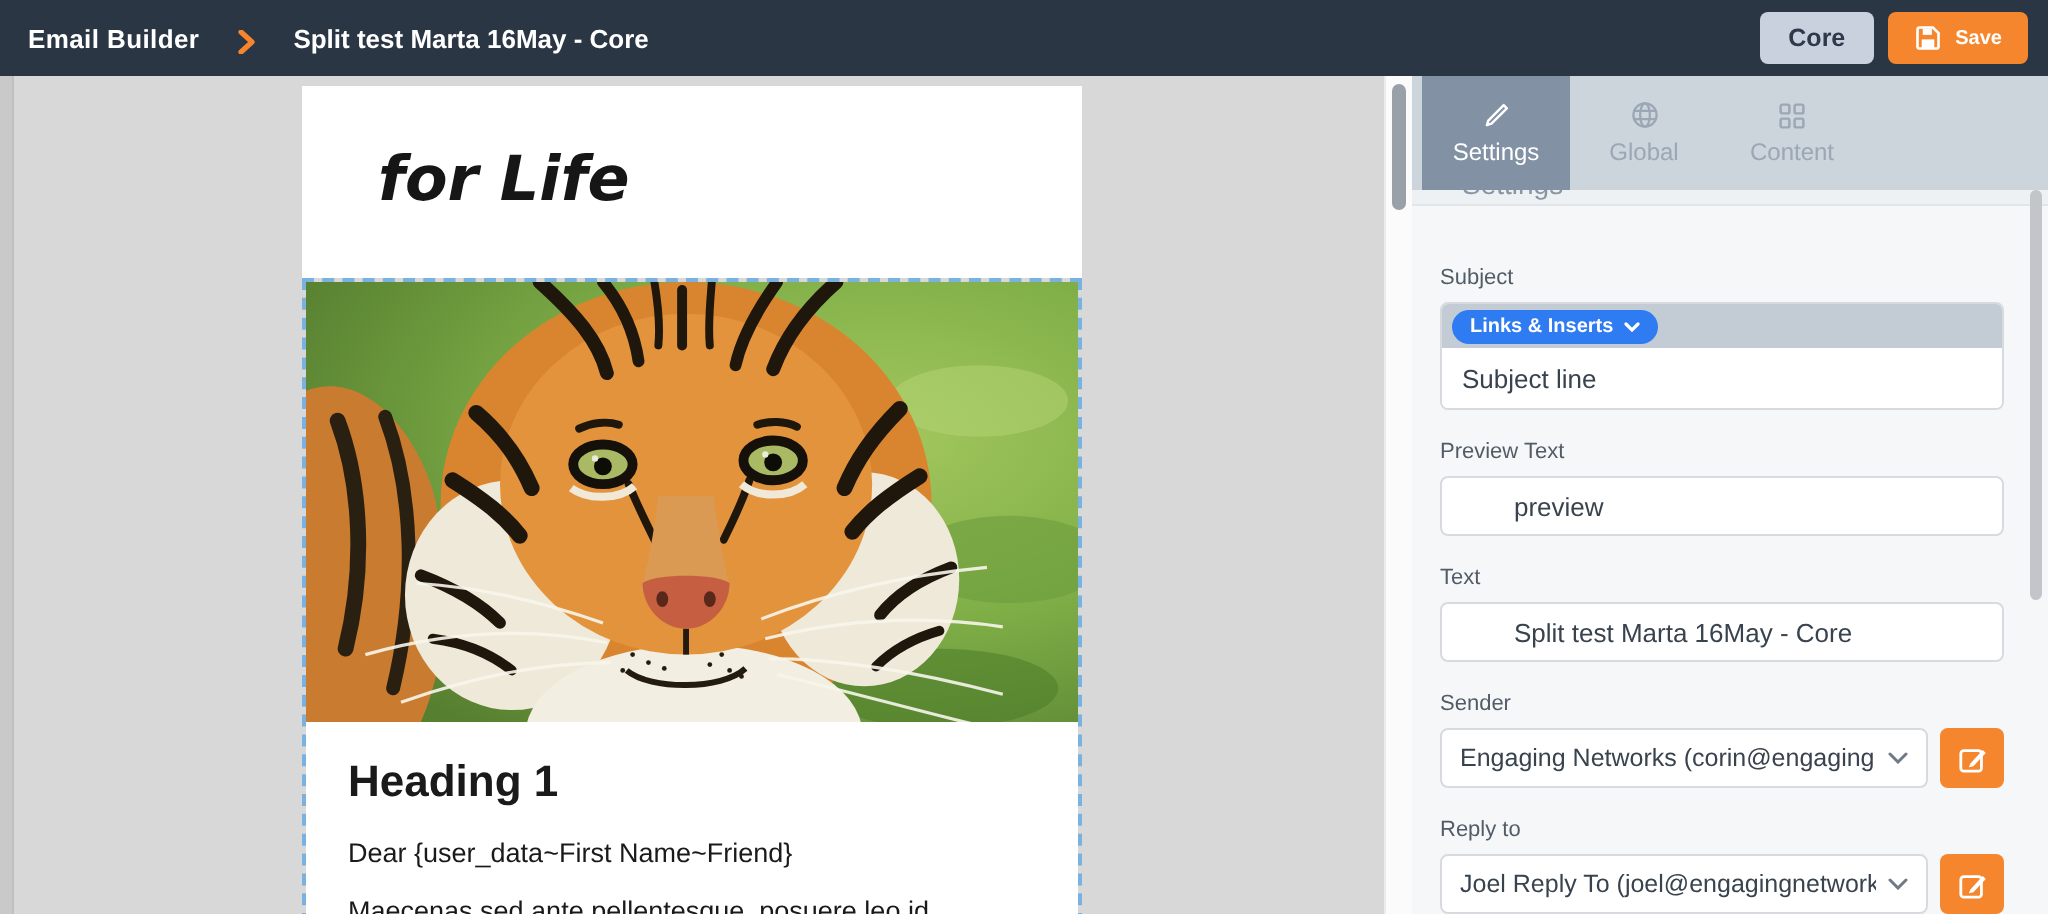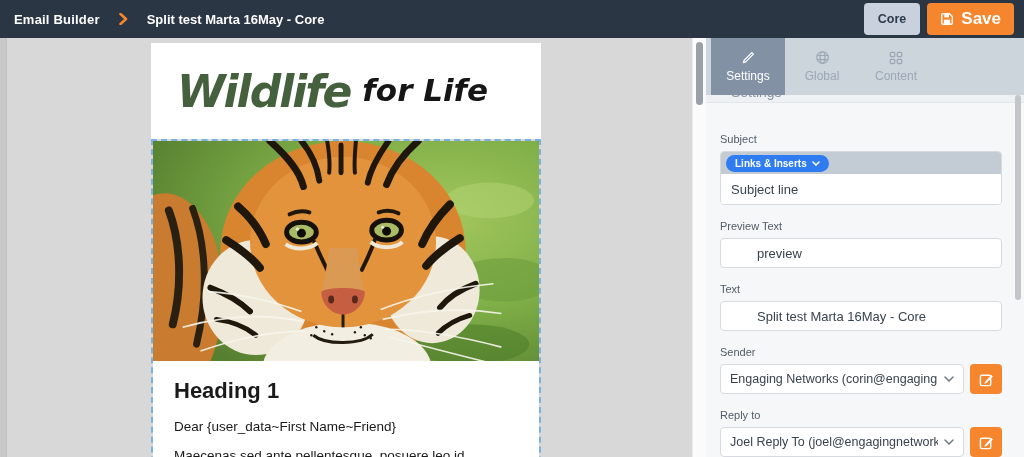--- a/index.html
+++ b/index.html
@@ -8,7 +8,7 @@
 
   
   .topbar { height:38px; background:#2b3645; display:flex; align-items:center; padding:0 10px 0 14px; }
-  .crumbs { display:flex; align-items:center; gap:19px; color:#fff; font-size:13px; }
+  .crumbs { display:flex; align-items:flex-end; gap:19px; color:#fff; font-size:13px; }
   .crumb-app { font-weight:700; letter-spacing:.2px; }
   .crumb-sep { display:flex; align-items:center; }
   .crumb-title { font-weight:700; }

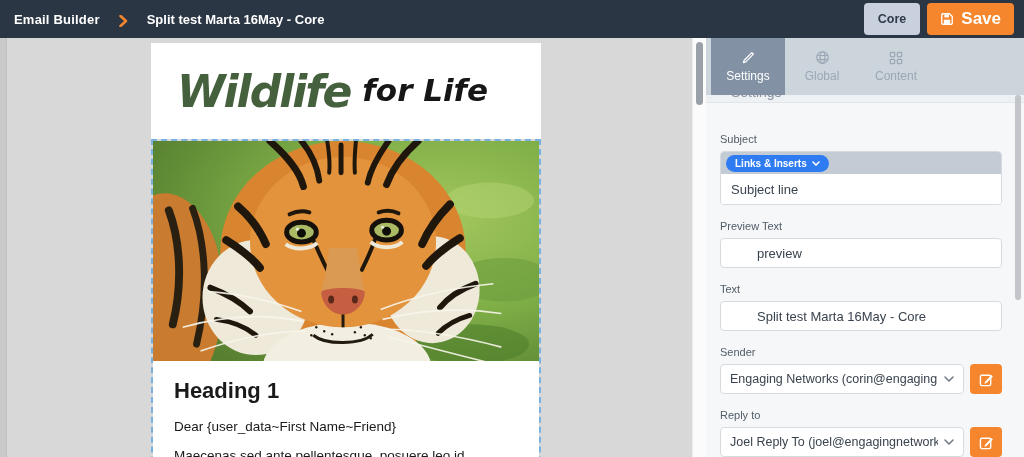--- a/index.html
+++ b/index.html
@@ -16,7 +16,7 @@
   .btn-close { background:#c8d1dd; color:#2e3a4b; border:none; border-radius:4px; font-family:inherit;
                font-size:12.5px; font-weight:700; padding:6px 14px; cursor:pointer; }
   .btn-save { background:#f5862d; color:#fff; border:none; border-radius:4px; font-family:inherit;
-              font-size:17px; font-weight:700; padding:6px 13px; display:flex; align-items:center; gap:7px; cursor:pointer; }
+              font-size:10px; font-weight:700; padding:6px 13px; display:flex; align-items:center; gap:7px; cursor:pointer; }
 
   
   .main { display:flex; height:419px; }

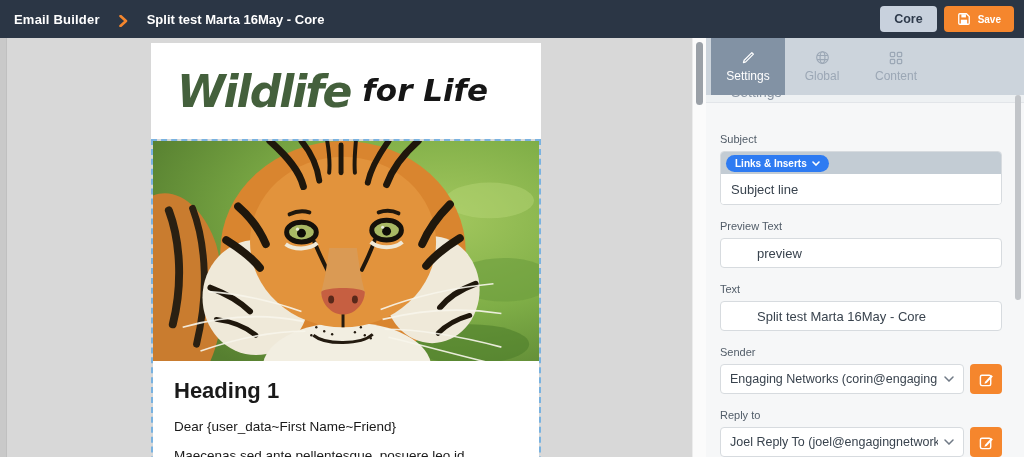--- a/index.html
+++ b/index.html
@@ -105,7 +105,6 @@
     <div class="left-strip"></div>
     <div class="email-card">
       <div class="logo-block">
-        <span class="logo-primary">Wildlife</span>
         <span class="logo-secondary">for Life</span>
       </div>
       <div class="selected-block">

